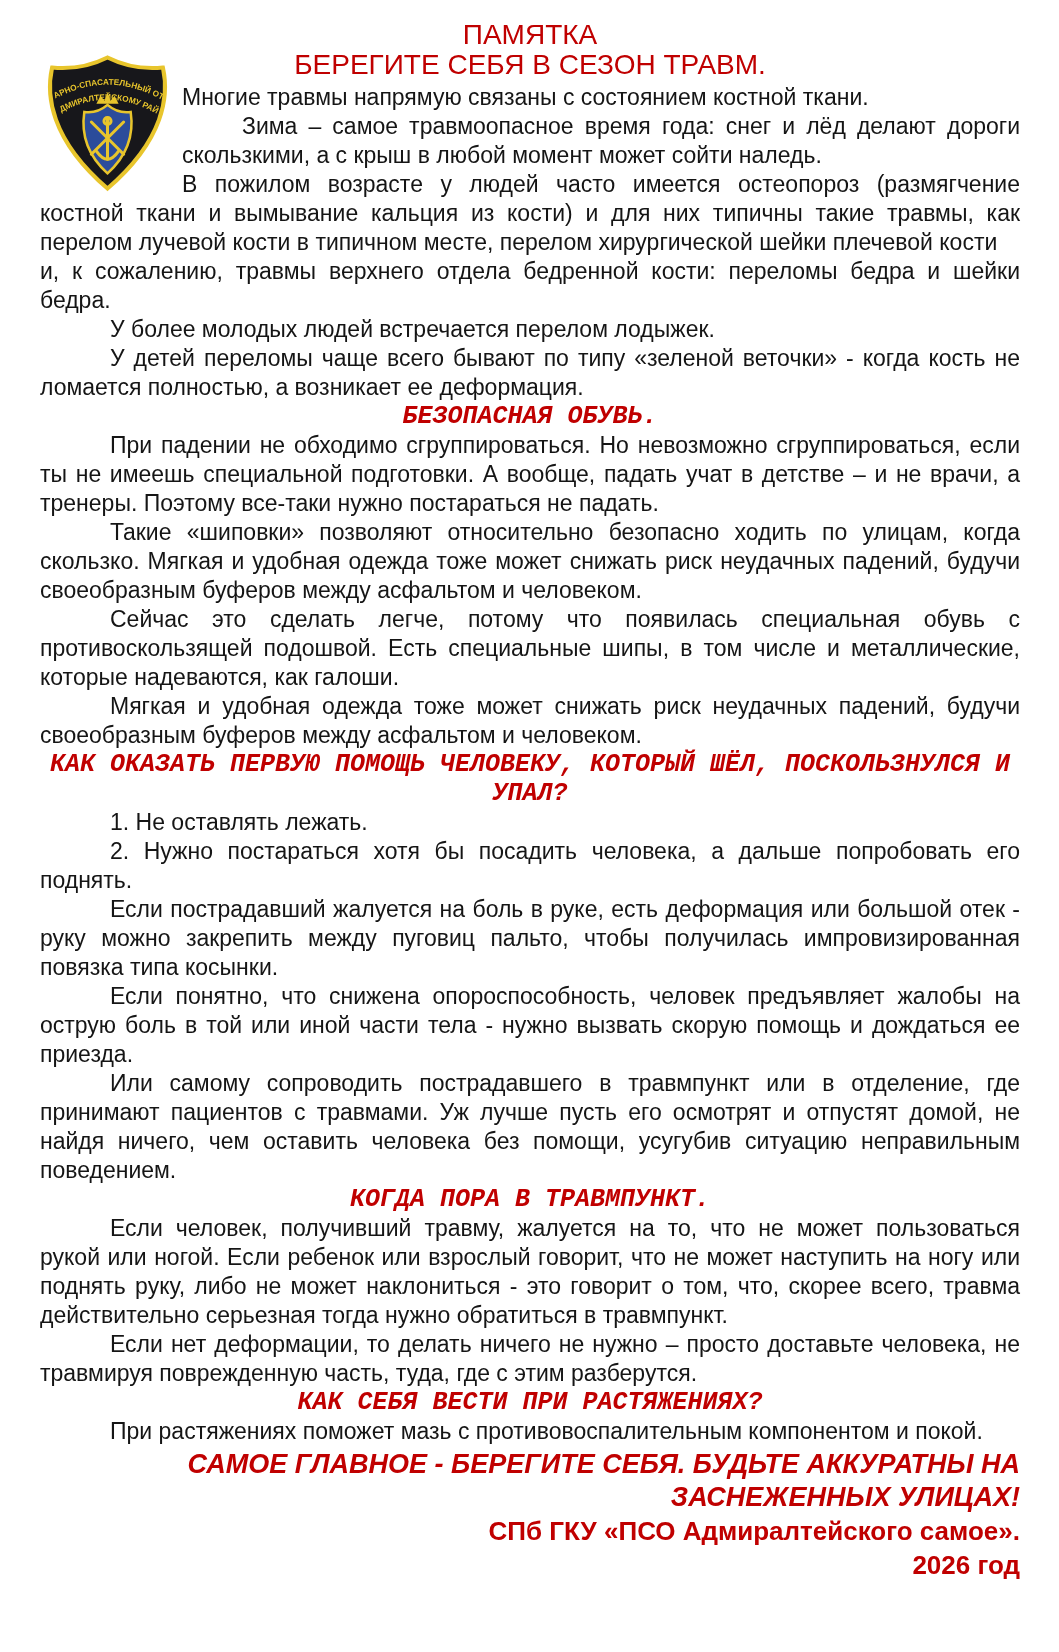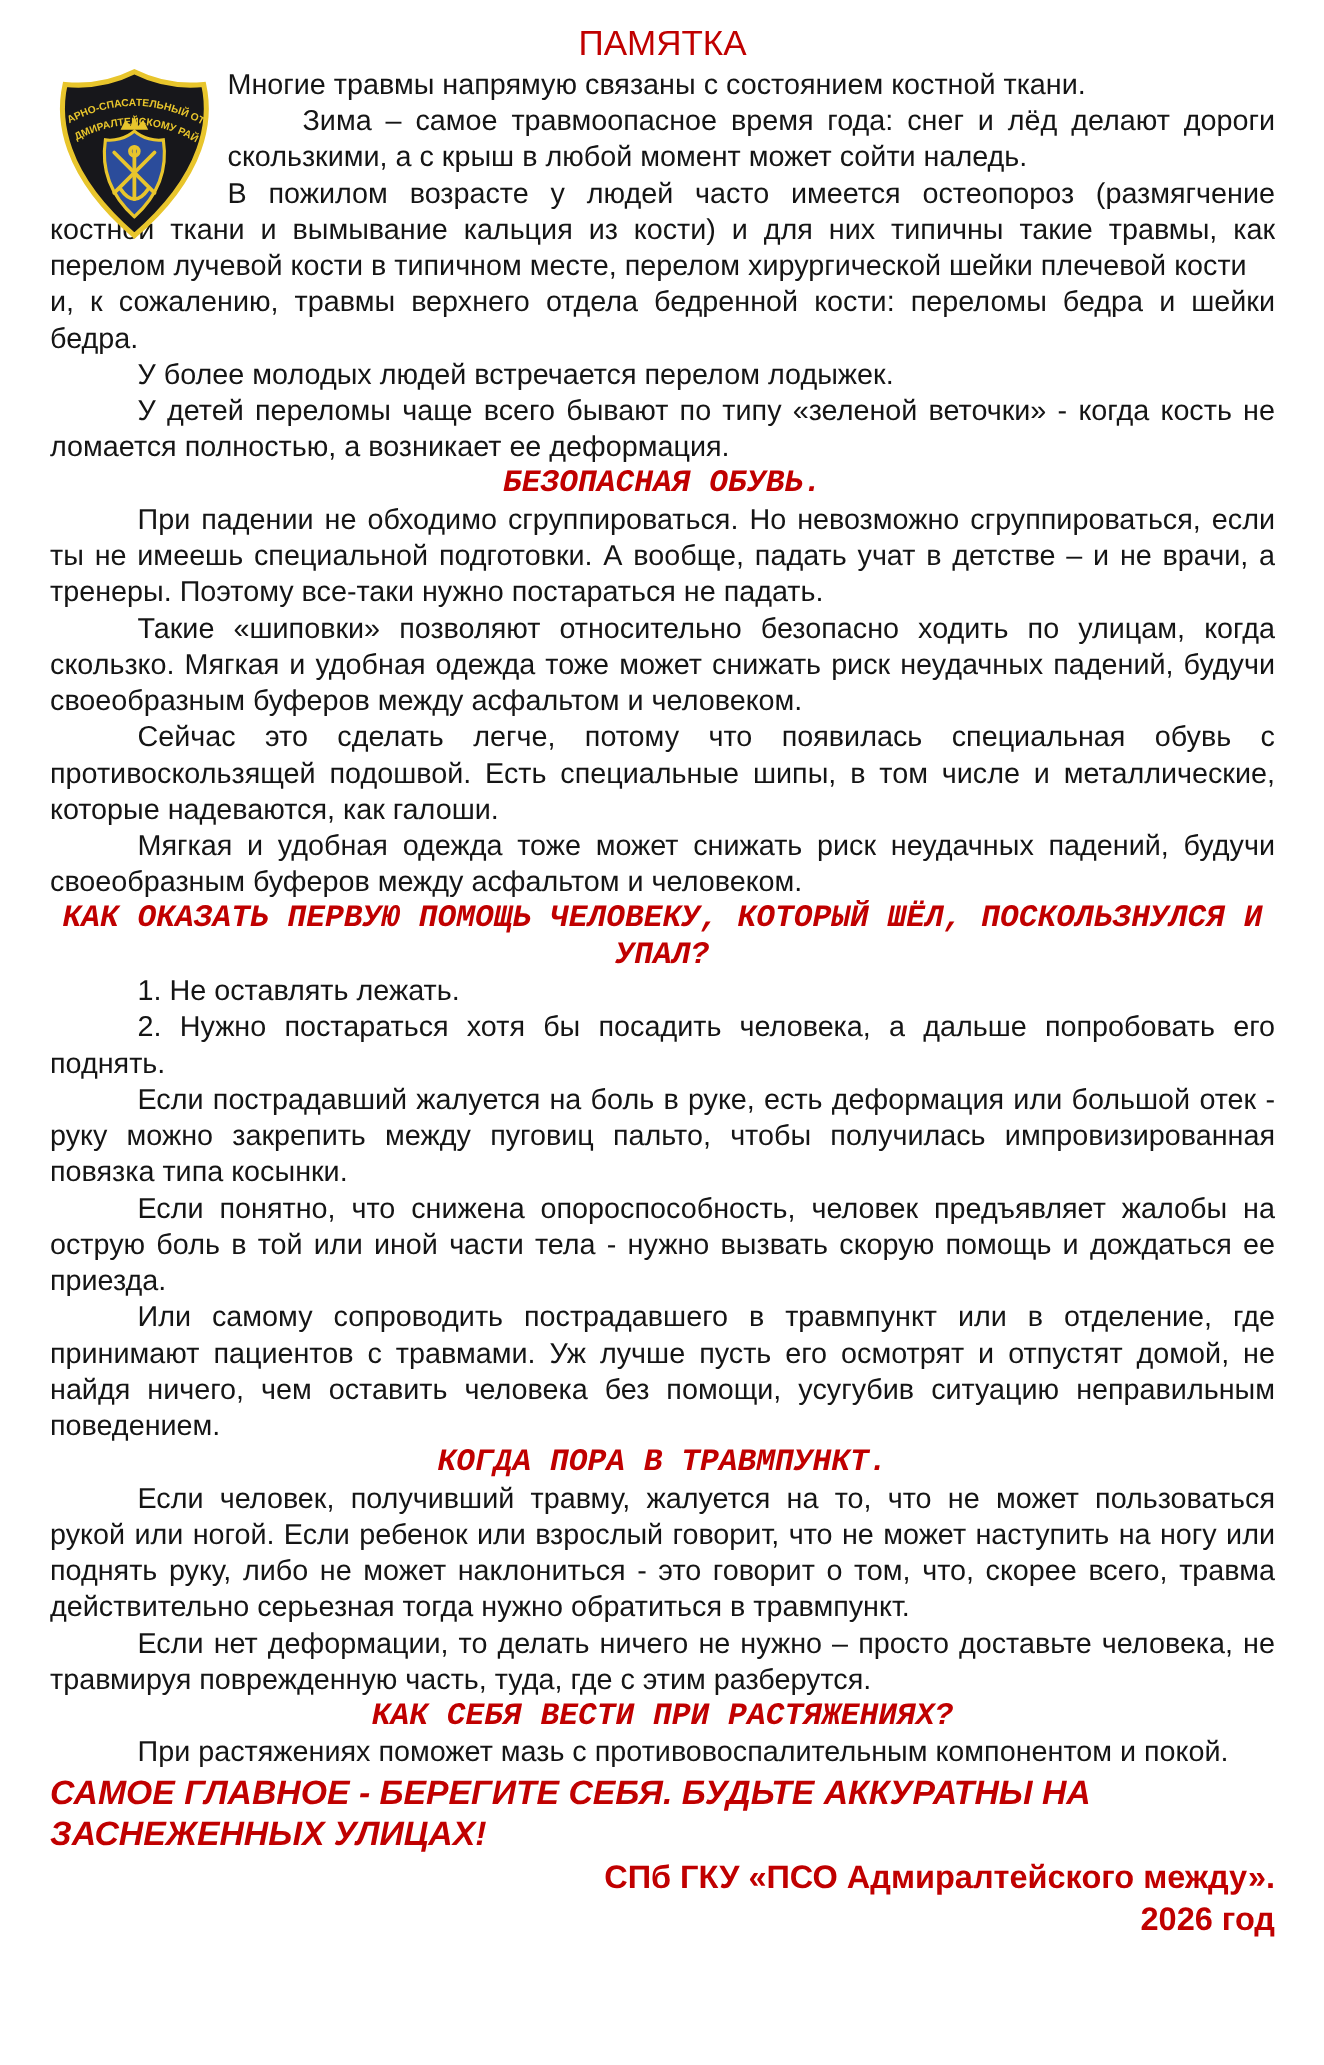--- a/index.html
+++ b/index.html
@@ -58,6 +58,7 @@
 
   <div class="title">
     <div>ПАМЯТКА</div>
+    <div>БЕРЕГИТЕ СЕБЯ В СЕЗОН ТРАВМ.</div>
   </div>
 
   <div class="bodytext">

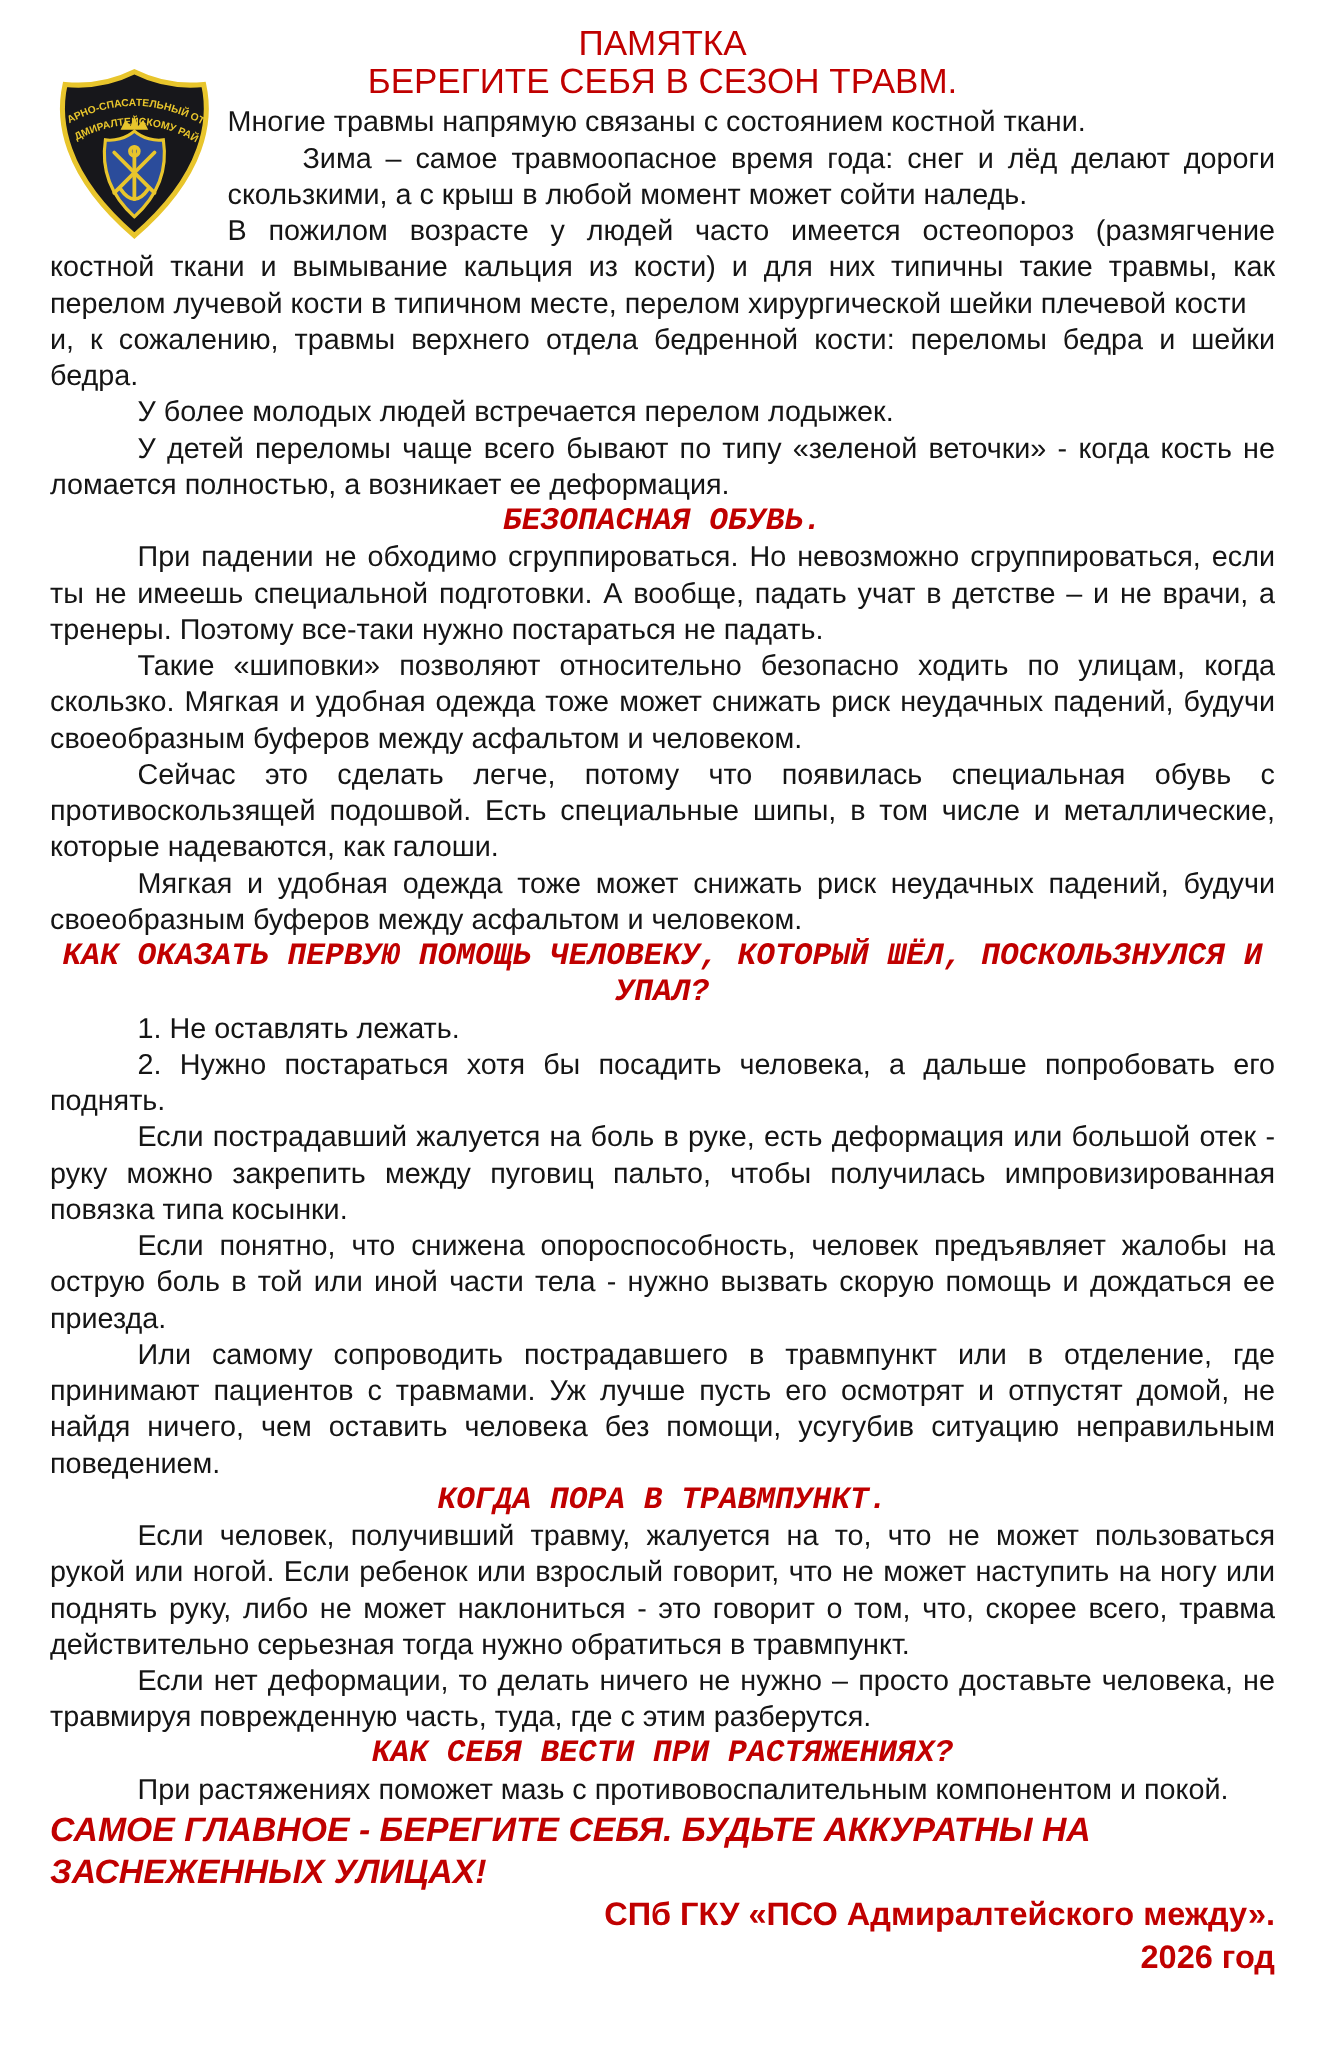--- a/index.html
+++ b/index.html
@@ -25,7 +25,7 @@
   .bold  { font-weight:normal; }
   .heading { margin:0; text-align:center; color:#C00000;
              font-weight:bold; font-style:italic; font-size:25px; line-height:29px;font-family:Liberation Mono, monospace; }
-  .footer-slogan { margin:2px 0 0 0; text-align:left; color:#C00000;
+  .footer-slogan { margin:2px 0 0 0; text-align:right; color:#C00000;
                    font-weight:bold; font-style:italic; font-size:27px; line-height:33px; }
   .footer-org, .footer-year { margin:0; text-align:right; color:#C00000;
                    font-weight:bold; font-size:26px; line-height:34px; }

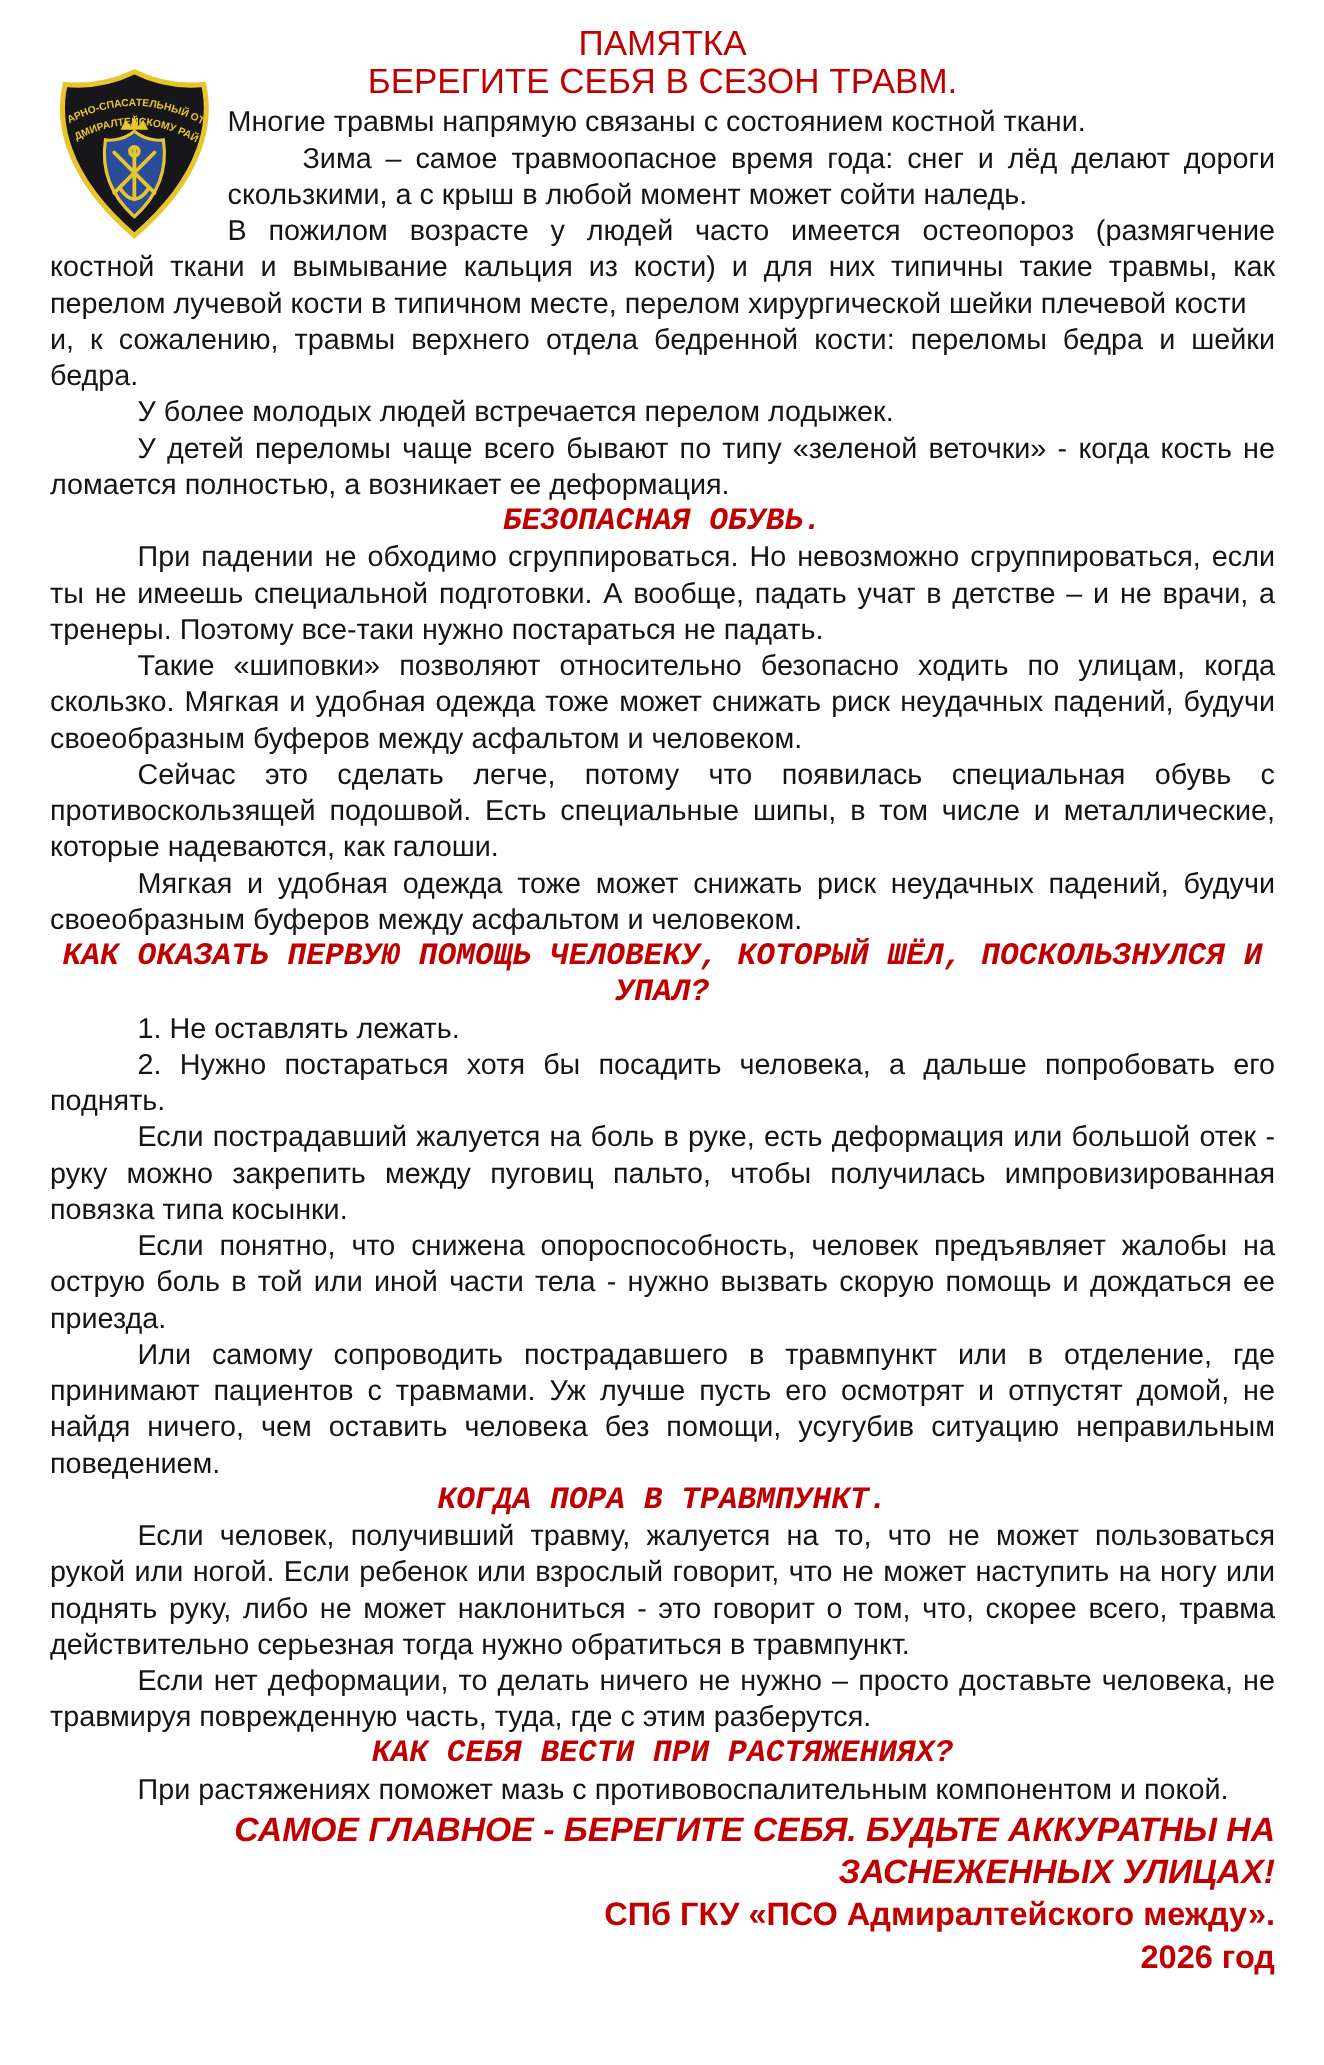--- a/index.html
+++ b/index.html
@@ -92,7 +92,7 @@
     <p class="para ind70">При растяжениях поможет мазь с противовоспалительным компонентом и покой.</p>
 
     <p class="footer-slogan">САМОЕ ГЛАВНОЕ - БЕРЕГИТЕ СЕБЯ. БУДЬТЕ АККУРАТНЫ НА ЗАСНЕЖЕННЫХ УЛИЦАХ!</p>
-    <p class="footer-org">СПб ГКУ «ПСО Адмиралтейского между».</p>
+    <p class="footer-org">СПб ГКУ «ПСО Адмиралтейского самое».</p>
     <p class="footer-year">2026 год</p>
   </div>
 

